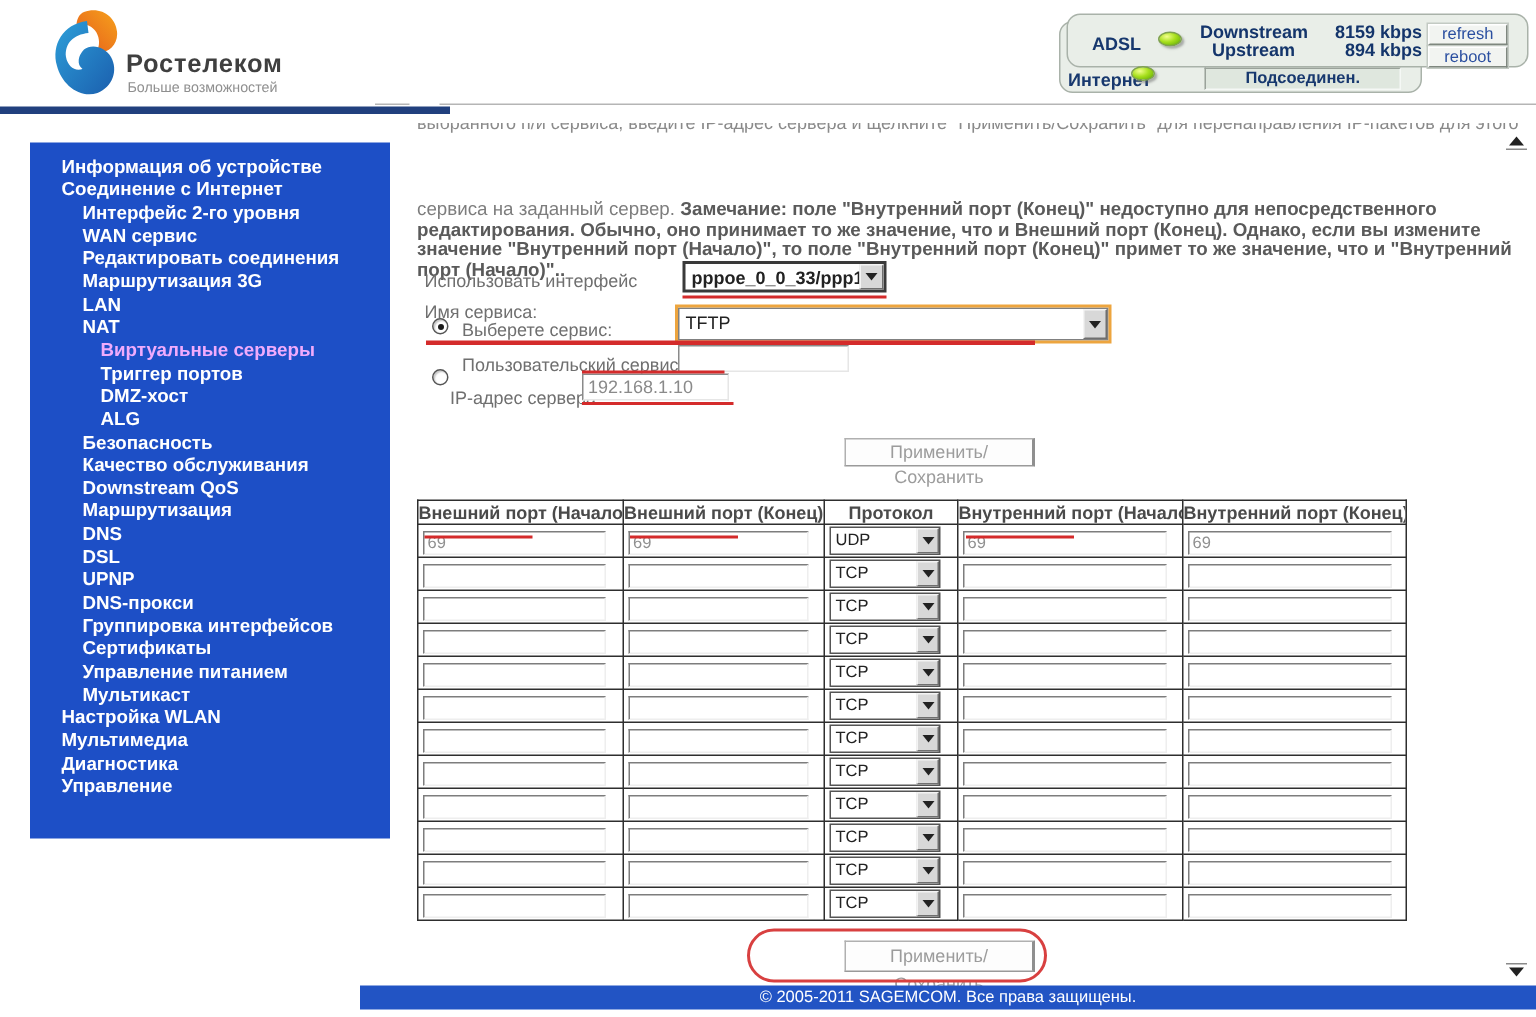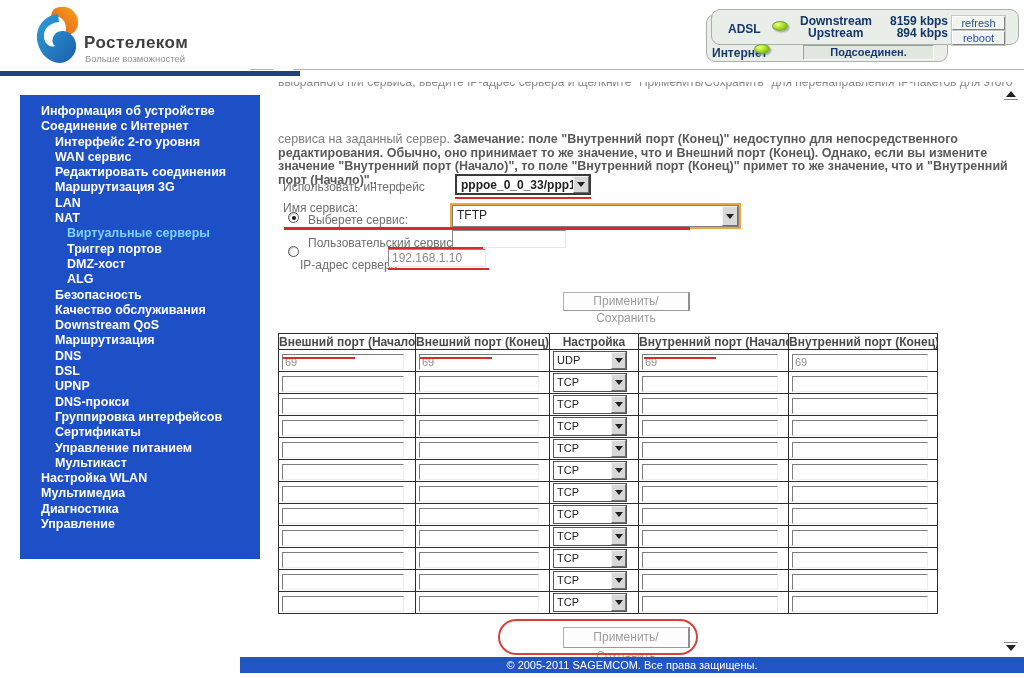--- a/index.html
+++ b/index.html
@@ -31,7 +31,7 @@
   .side-item.lvl0 { padding-left:8px; }
   .side-item.lvl1 { padding-left:22px; }
   .side-item.lvl2 { padding-left:34px; }
-  .side-item.selected { color:#7dd3fc; }
+  .side-item.selected { color:#f0abfc; }
 
   
   .para-clip { overflow:hidden; }

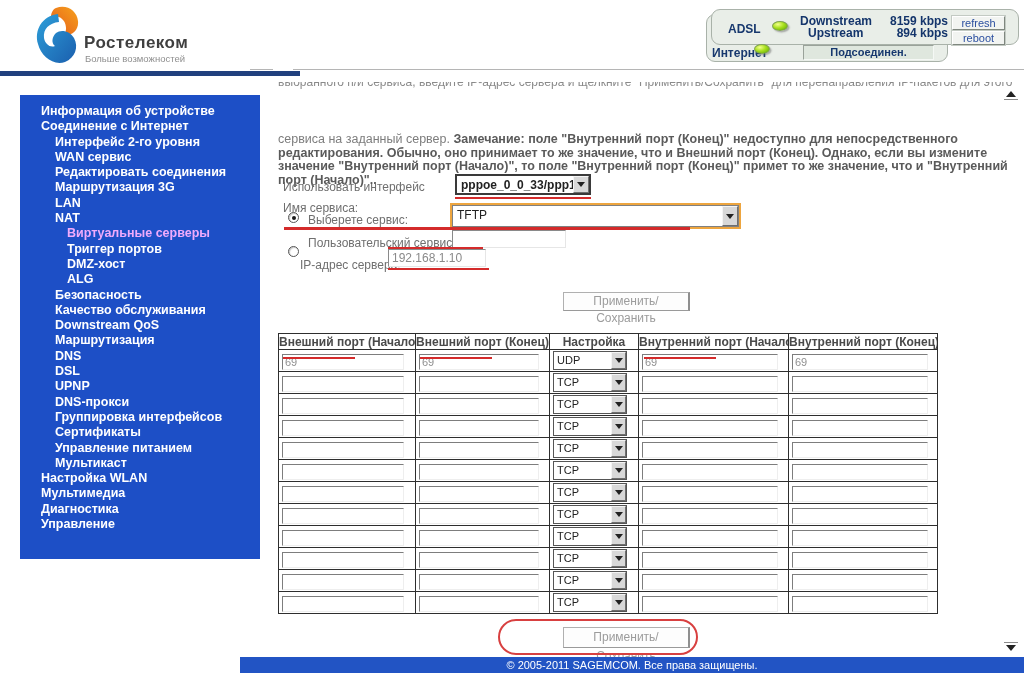--- a/index.html
+++ b/index.html
@@ -217,7 +217,7 @@
         <tr>
           <th>Внешний порт (Начало)</th>
           <th>Внешний порт (Конец)</th>
-          <th>Настройка</th>
+          <th>Протокол</th>
           <th>Внутренний порт (Начало)</th>
           <th>Внутренний порт (Конец)</th>
         </tr>

